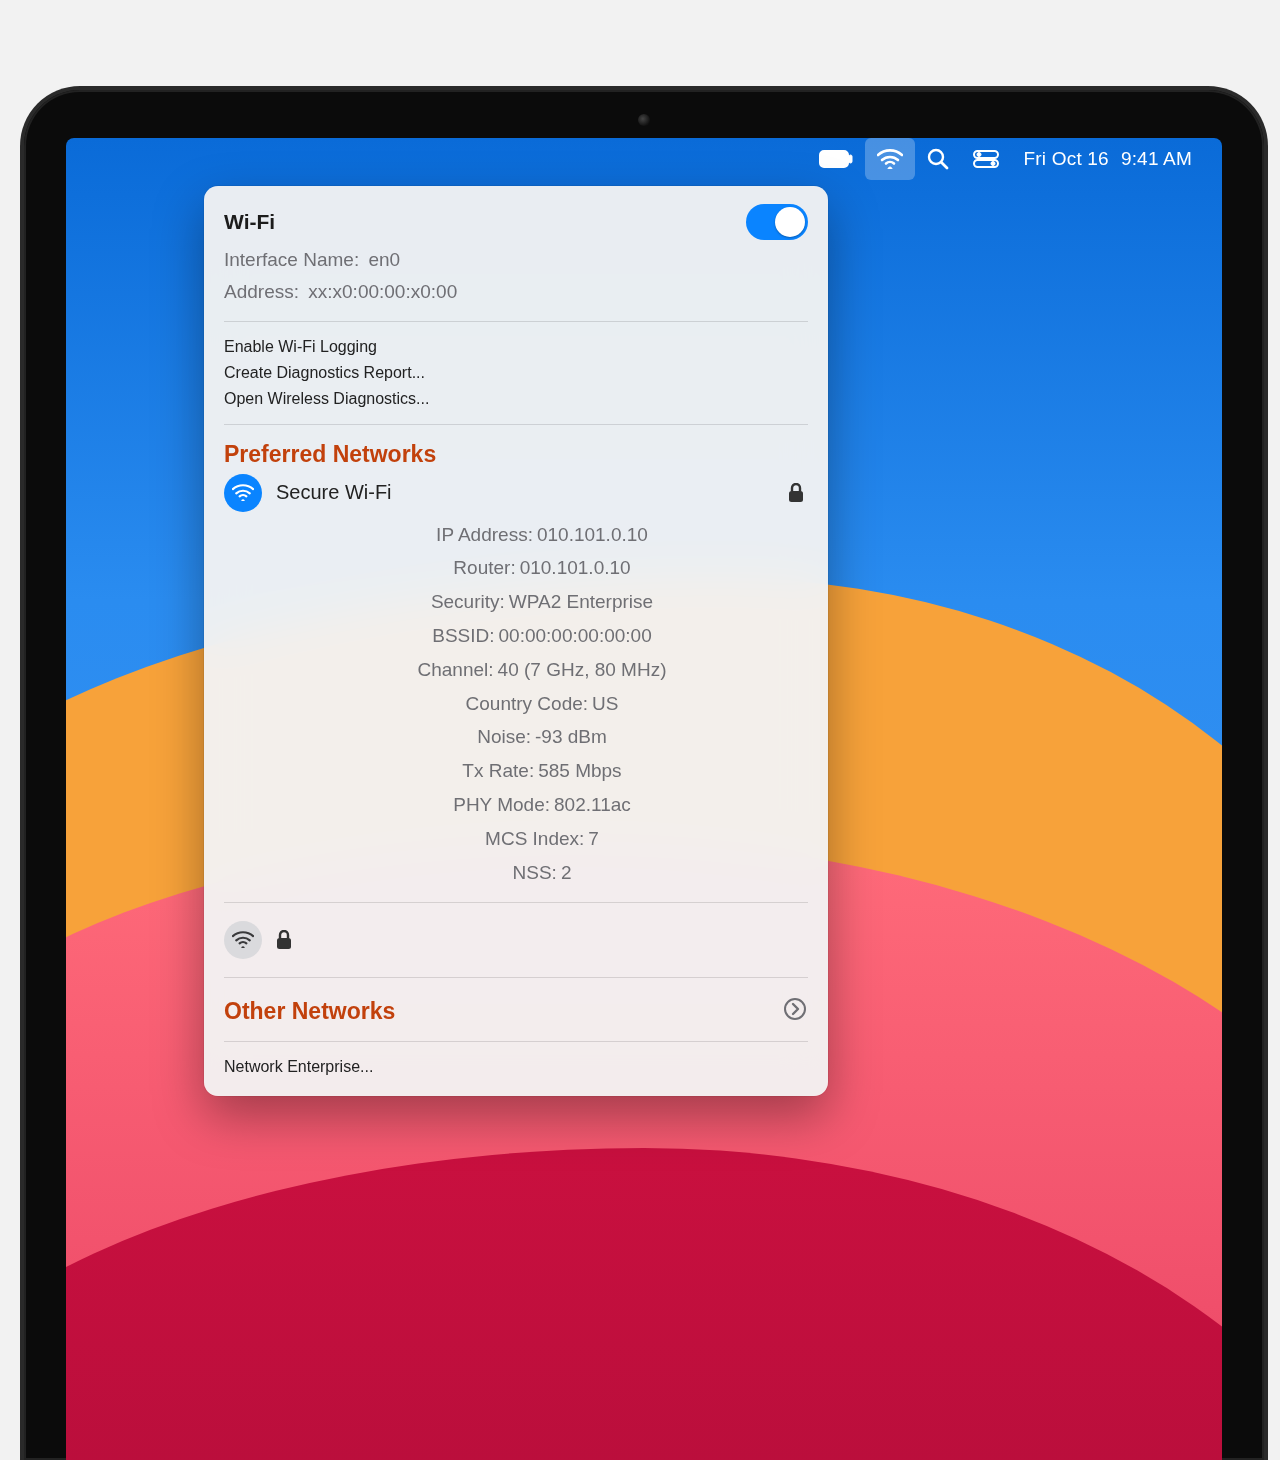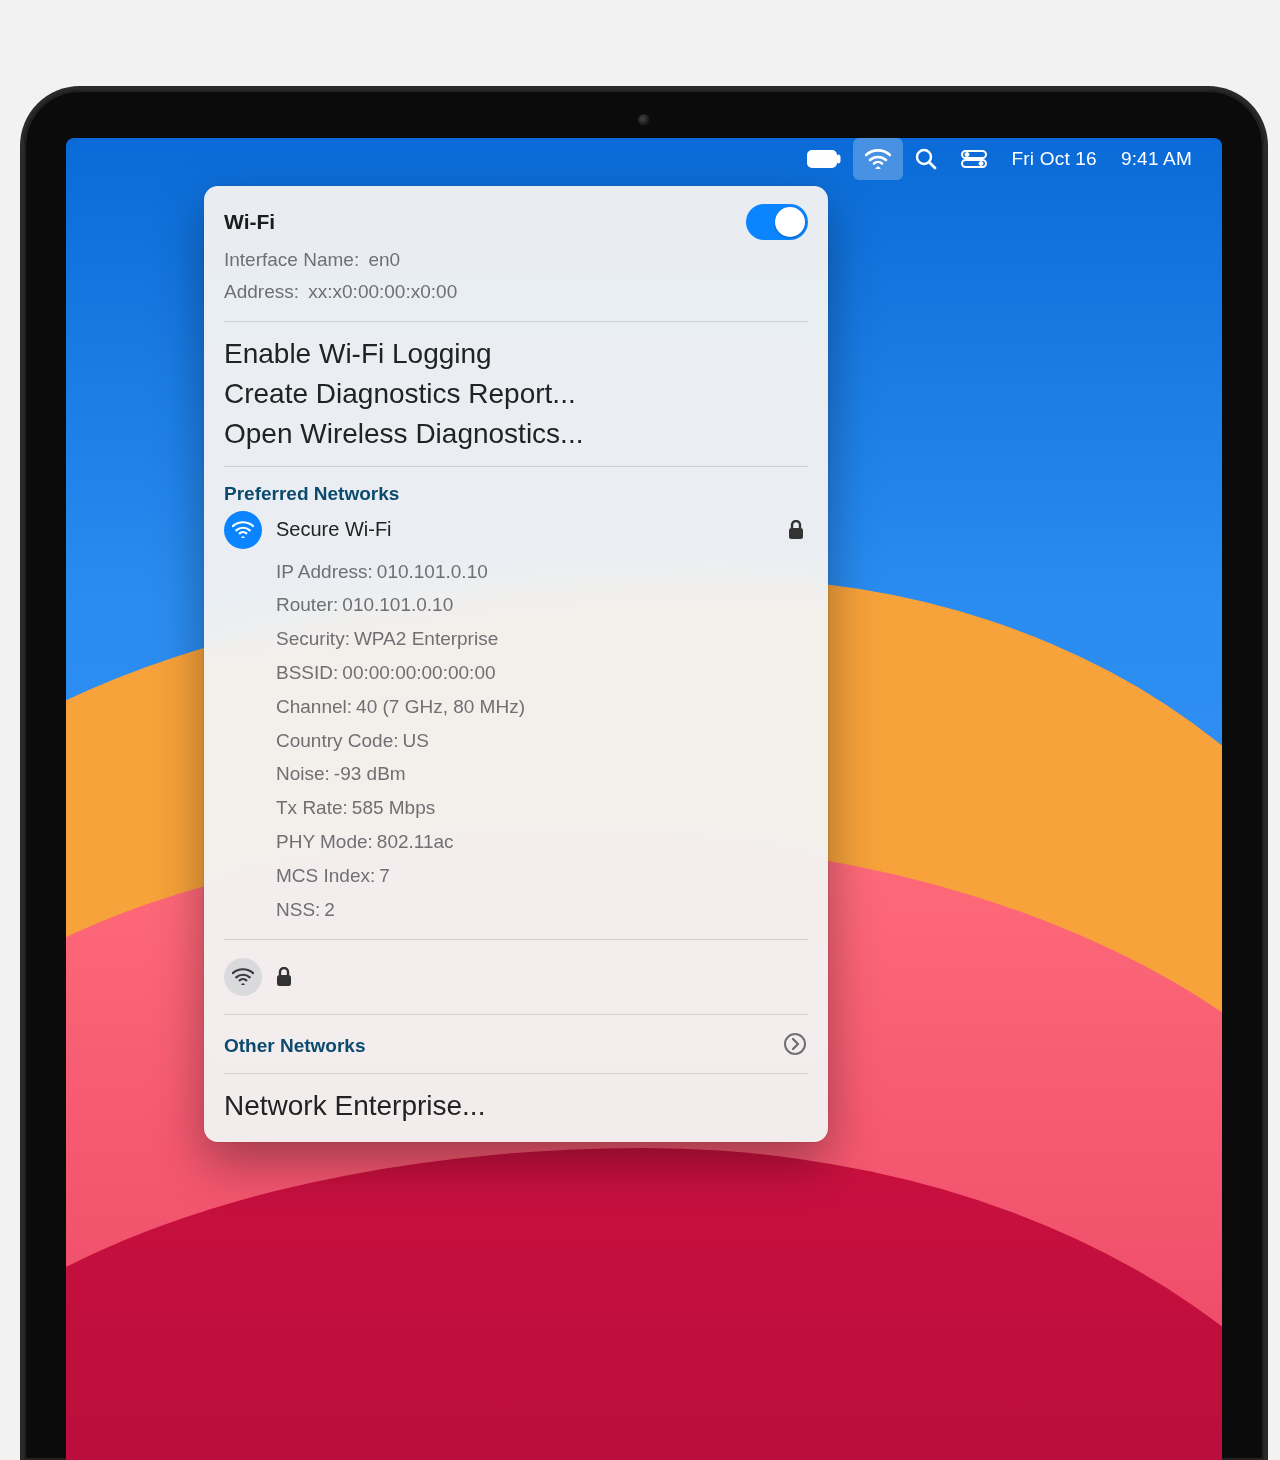--- a/index.html
+++ b/index.html
@@ -63,7 +63,7 @@
   }
   .menubar .item.selected { background: rgba(255,255,255,0.25); border-radius: 6px; color: #fff; }
   .menubar .datetime { padding-left: 12px; font-weight: 500; letter-spacing: 0.2px; }
-  .menubar .datetime .date { margin-right: 24px; }
+  .menubar .datetime .date { margin-right: 12px; }
 
   
   .mb-icon { display:flex; align-items:center; justify-content:center; }

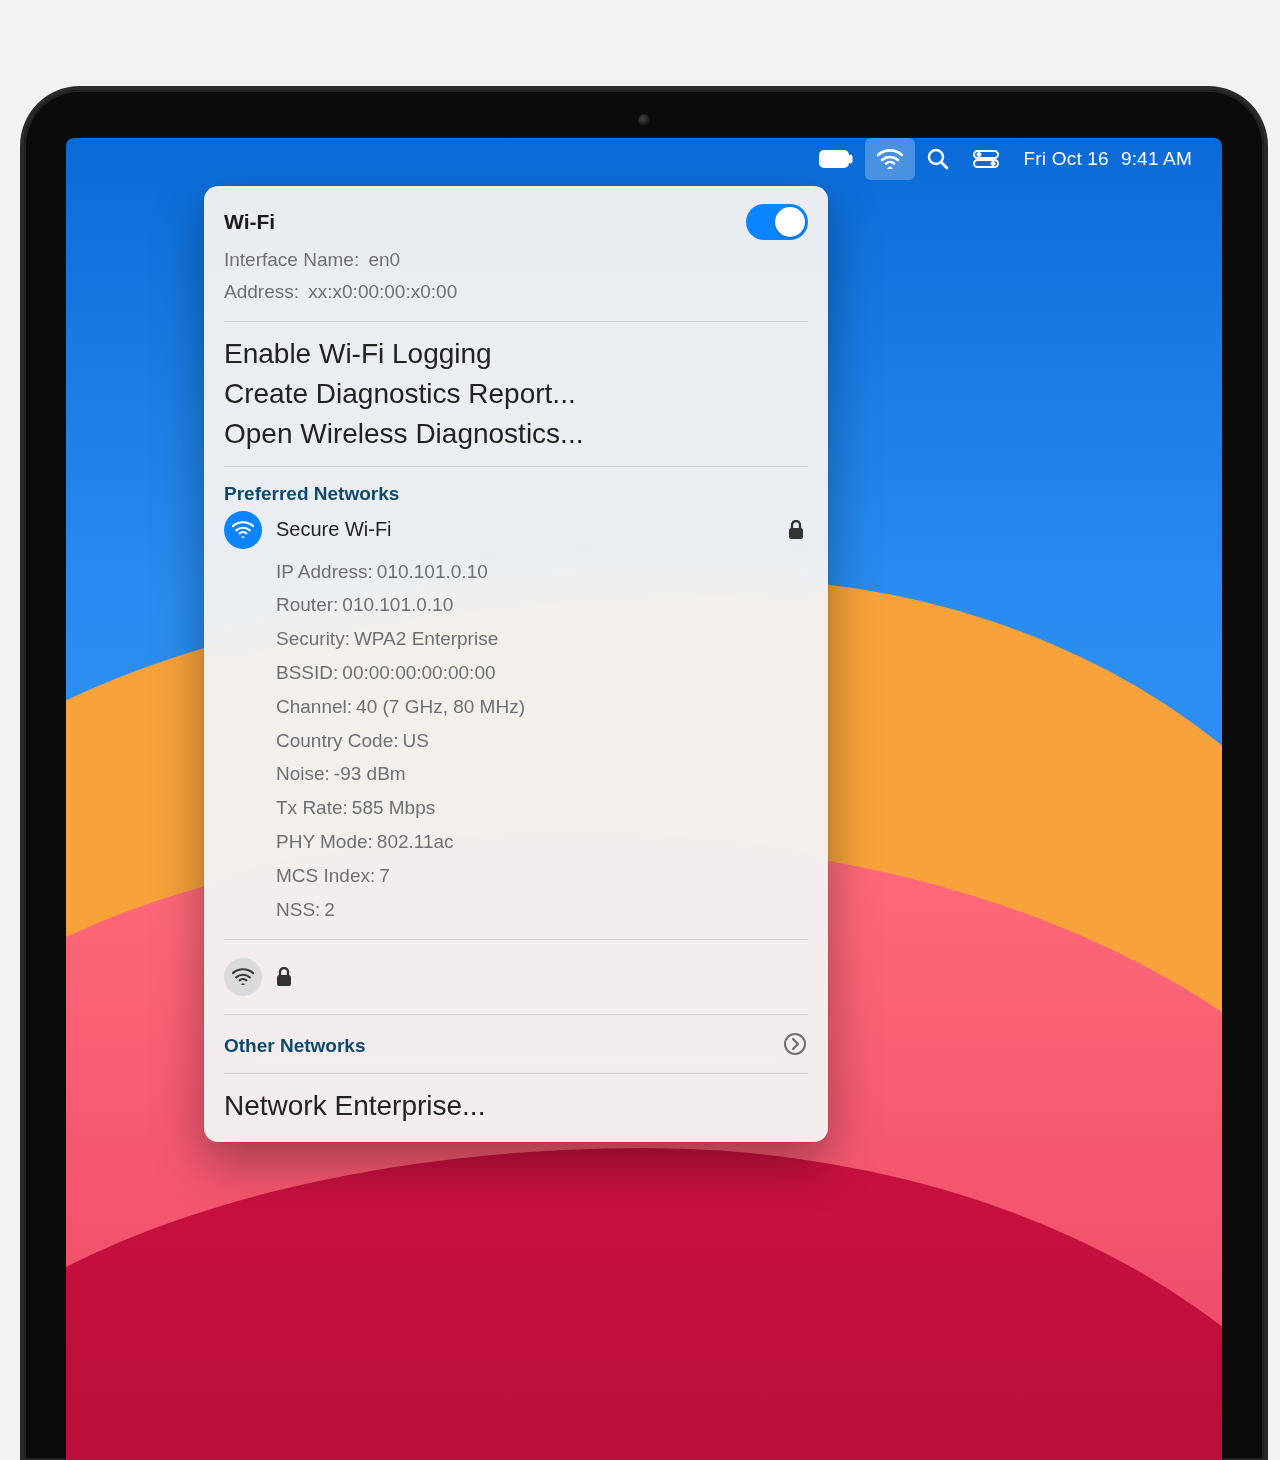--- a/index.html
+++ b/index.html
@@ -103,7 +103,7 @@
   .kv .k { display:inline; }
   .kv .v { display:inline; color:#6f6f74; margin-left: 4px; }
 
-  .menuitem { color:#222; font-size: 28px; padding: 4px 0; }
+  .menuitem { color:#222; font-size: 16px; padding: 4px 0; }
   .section-label { color:#0c4a6e; font-weight:700; font-size:19px; padding-top:4px; }
 
   .net-row { display:flex; align-items:center; gap:14px; padding:6px 0; }

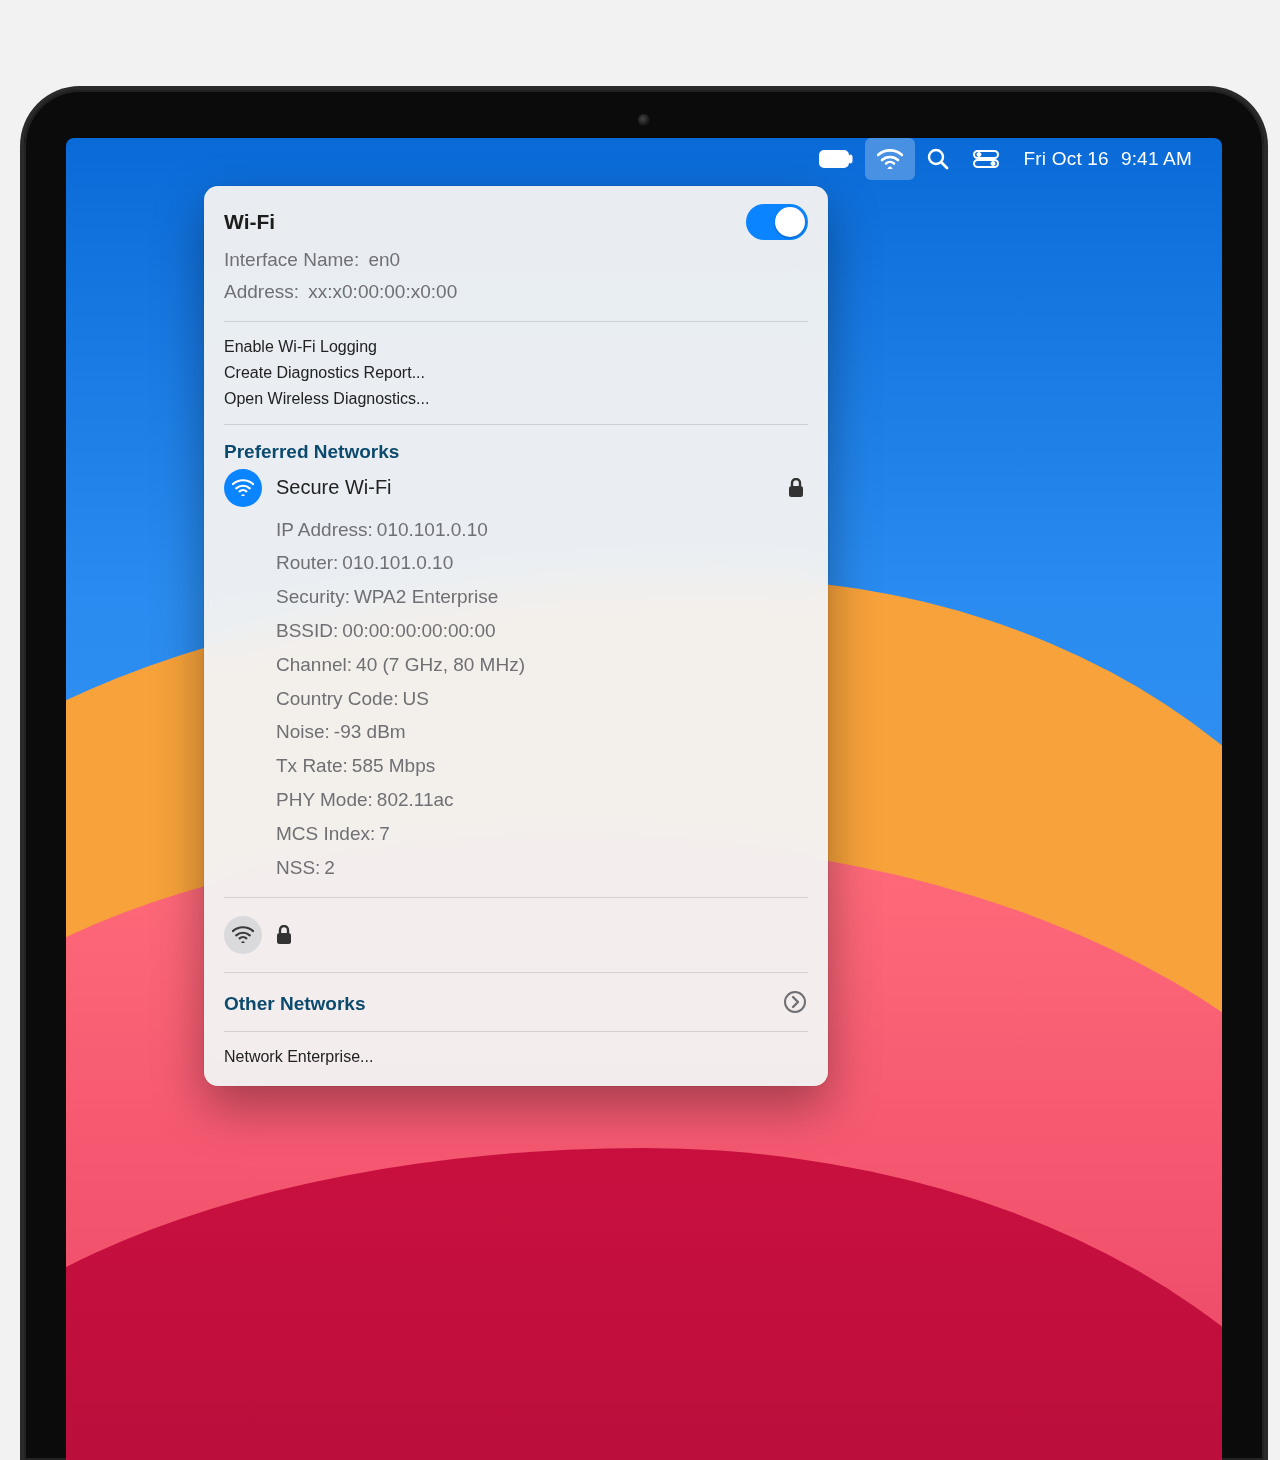--- a/index.html
+++ b/index.html
@@ -104,7 +104,7 @@
   .kv .v { display:inline; color:#6f6f74; margin-left: 4px; }
 
   .menuitem { color:#222; font-size: 16px; padding: 4px 0; }
-  .section-label { color:#0c4a6e; font-weight:700; font-size:19px; padding-top:4px; }
+  .section-label { color:#c2410c; font-weight:700; font-size:23px; padding-top:4px; }
 
   .net-row { display:flex; align-items:center; gap:14px; padding:6px 0; }
   .net-row .name { flex:1; font-size:20px; color:#222; }

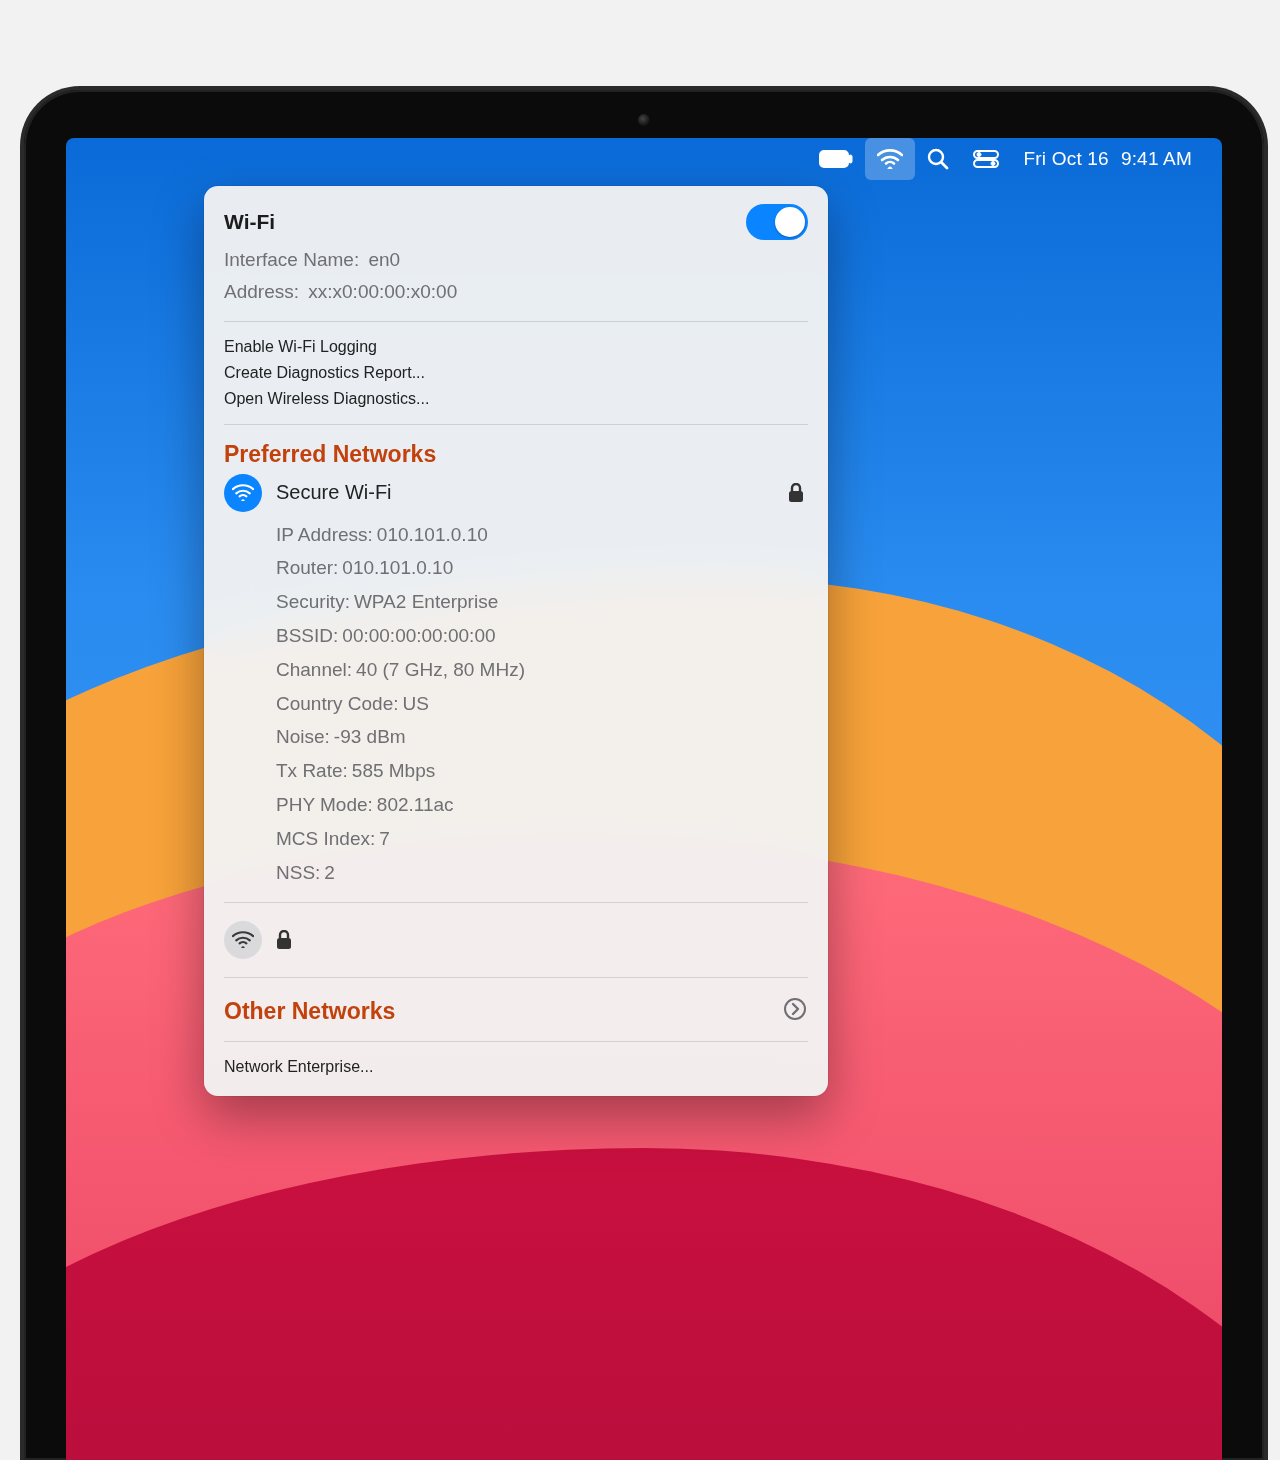--- a/index.html
+++ b/index.html
@@ -117,7 +117,7 @@
   .wifi-circle.inactive { background:#dadadd; color:#3a3a3c; }
 
   .details { padding-left: 52px; }
-  .details .kv { line-height: 1.78; }
+  .details .kv { line-height: 1.78; text-align: center; }
 
   .chev { width: 26px; height:26px; display:flex; align-items:center; justify-content:center; color:#6f6f74; }
   .lock { width: 20px; height:20px; color:#333; }

